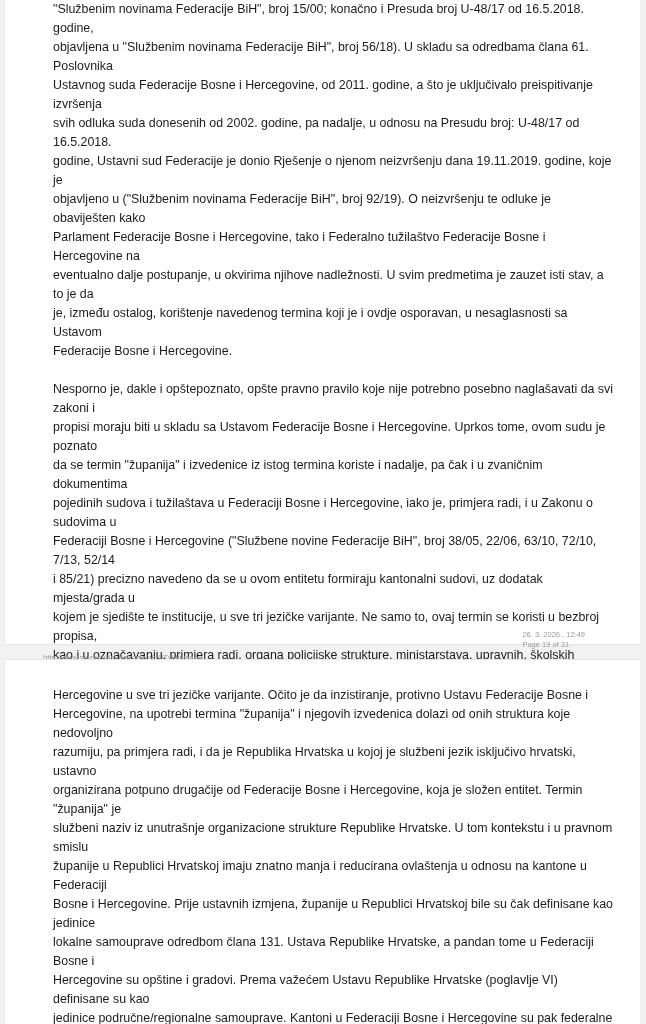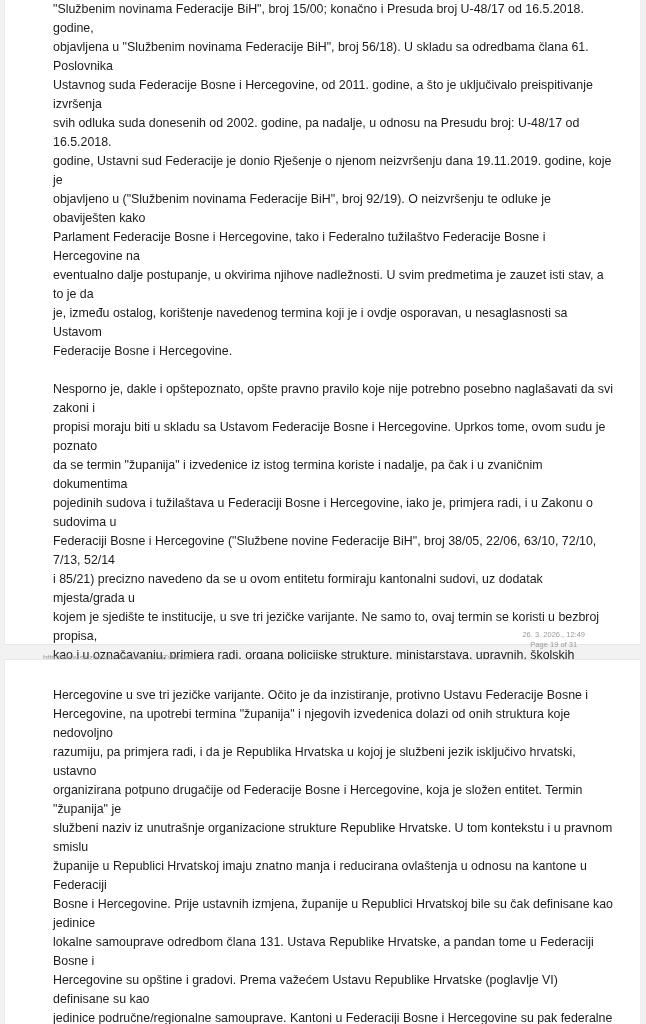--- a/index.html
+++ b/index.html
@@ -29,7 +29,7 @@
   }
   .footer-right {
     position: absolute; right: 56px; top: 636px;
-    font-size: 7.5px; color: #9a9a9a; text-align: center; line-height: 10px;
+    font-size: 7.5px; color: #9a9a9a; text-align: left; line-height: 10px;
   }
   .scroll-strip {
     position: absolute; right: 0; top: 0; width: 6px; height: 1024px; background: #f0f0f0;

